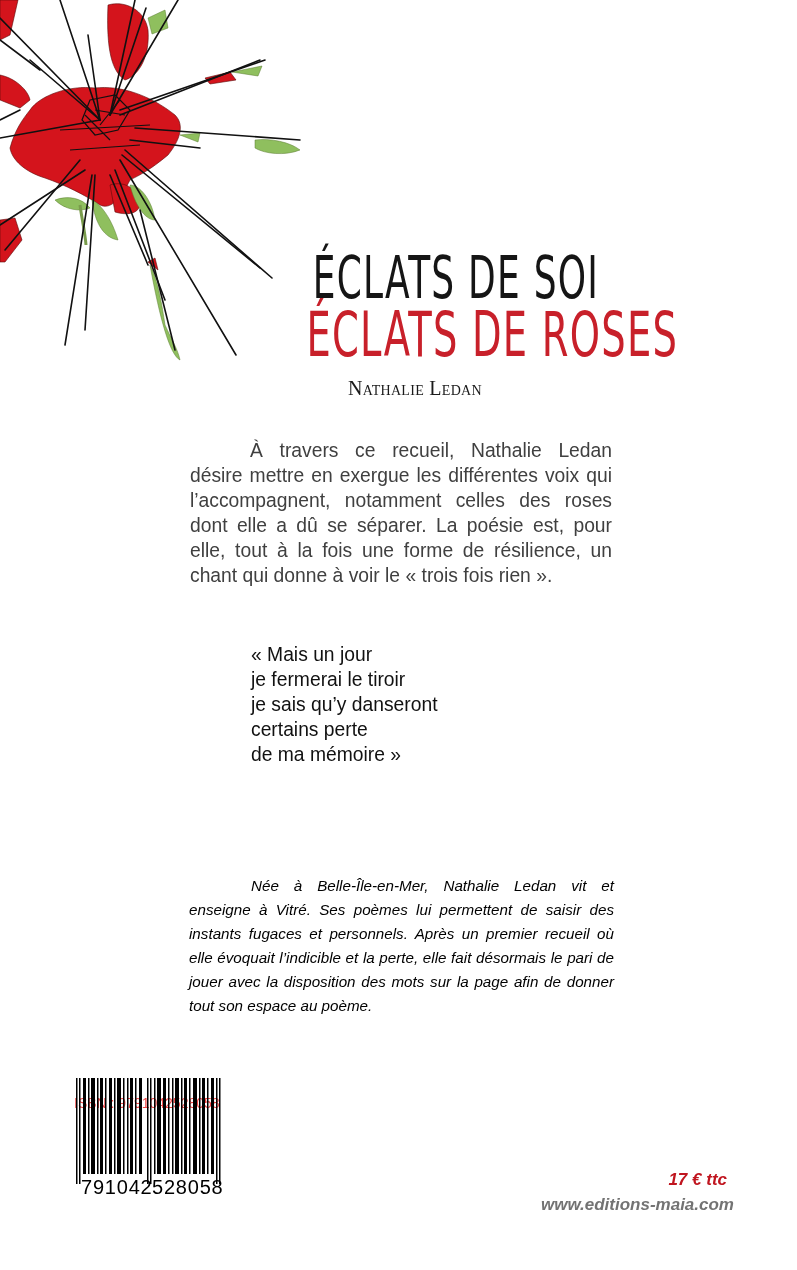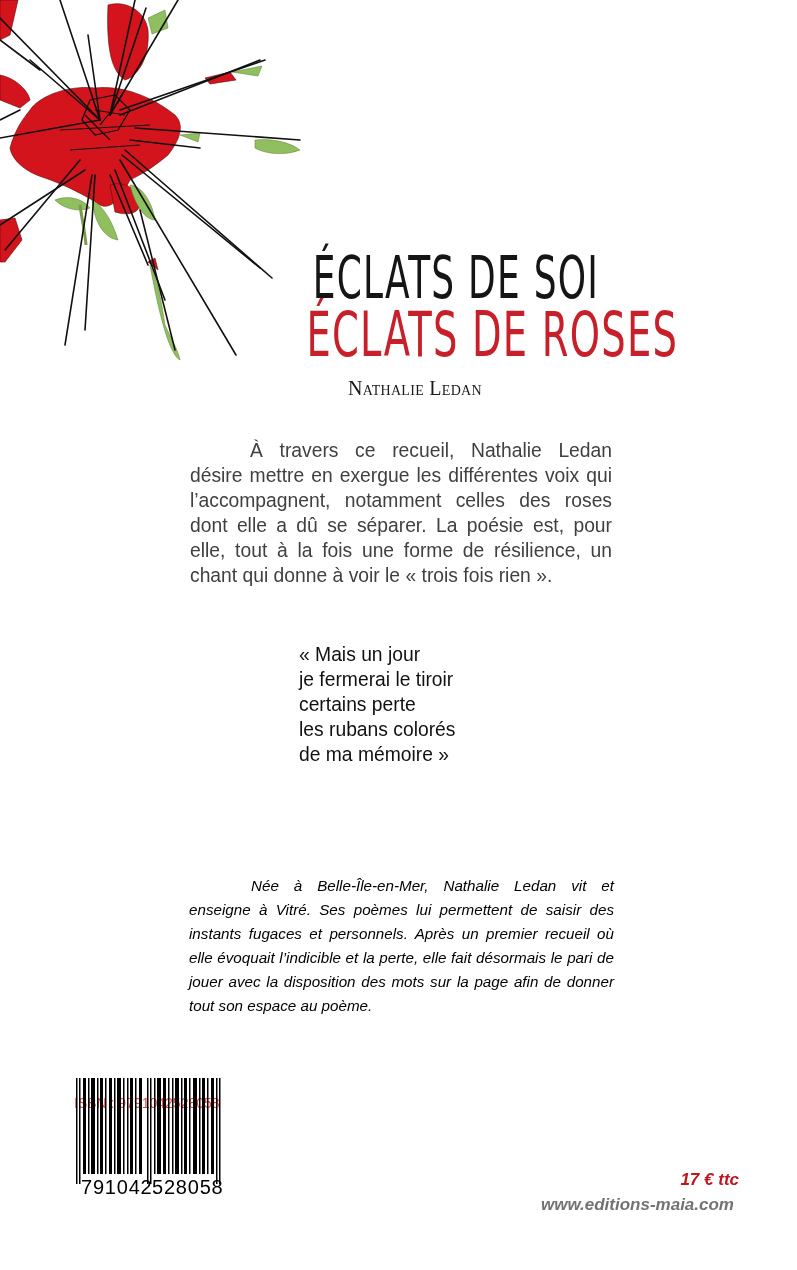--- a/index.html
+++ b/index.html
@@ -10,7 +10,7 @@
   .title2 { top: 298px; font-size: 62px; color: #c8202a; left: 240px; width: 350px; }
   .author { position: absolute; top: 377px; left: 250px; width: 330px; text-align: center; font-family: "Liberation Serif", serif; font-size: 20px; font-variant: small-caps; color: #1a1a1a; letter-spacing: 0.3px; }
   .blurb { position: absolute; left: 190px; top: 438px; width: 422px; font-size: 19.3px; line-height: 25px; text-align: justify; text-indent: 60px; color: #404040; }
-  .poem { position: absolute; left: 251px; top: 642px; font-size: 19.3px; line-height: 25px; color: #111; margin-left: 48px; }
+  .poem { position: absolute; left: 251px; top: 642px; font-size: 19.3px; line-height: 25px; color: #111; }
   .poem div { white-space: nowrap; }
   .bio { position: absolute; left: 189px; top: 874px; width: 425px; font-size: 15.2px; line-height: 24px; font-style: italic; text-align: justify; text-indent: 62px; color: #000000; }
   .isbn-label { position: absolute; left: 74px; top: 1057px; font-size: 14px; color: #ef4444; margin-top: 38px; }

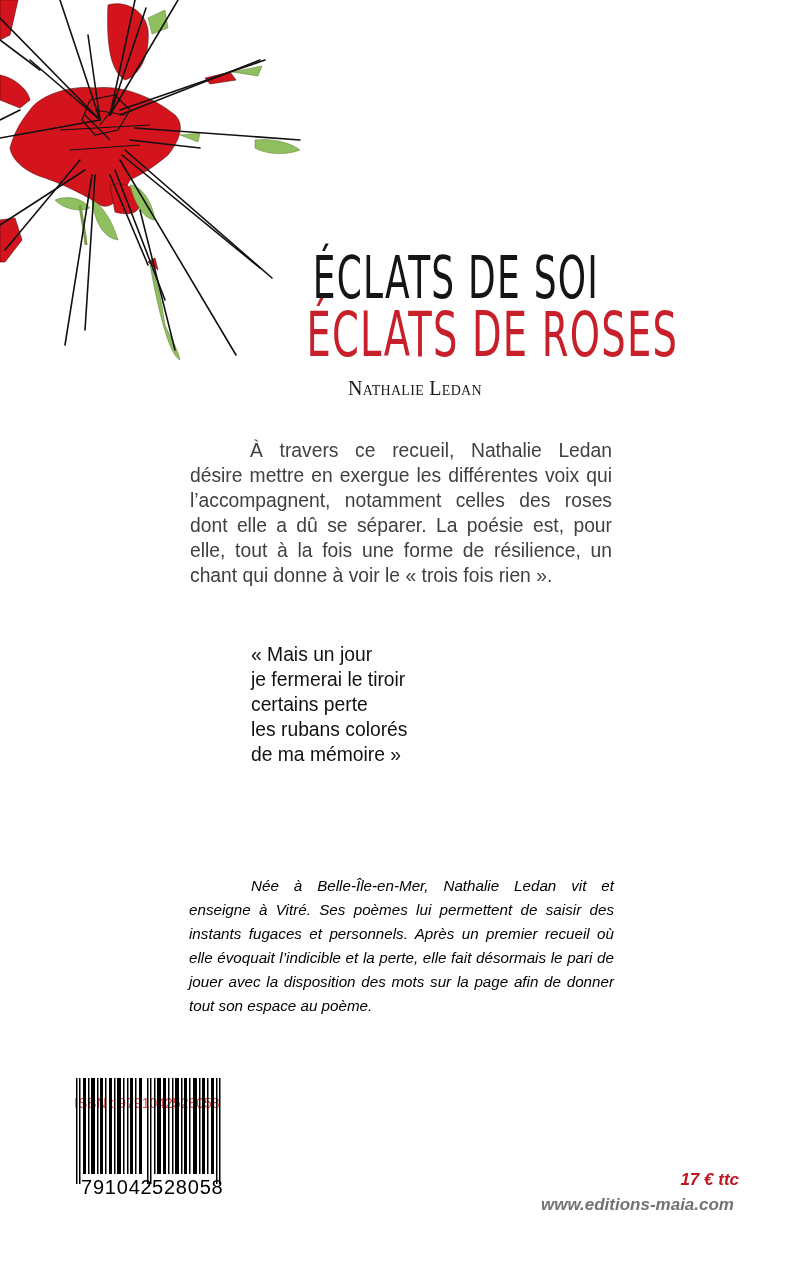--- a/index.html
+++ b/index.html
@@ -89,6 +89,7 @@
 <div class="poem">
   <div>« Mais un jour</div>
   <div>je fermerai le tiroir</div>
+  <div>je sais qu’y danseront</div>
   <div>certains perte</div>
   <div>les rubans colorés</div>
   <div>de ma mémoire »</div>

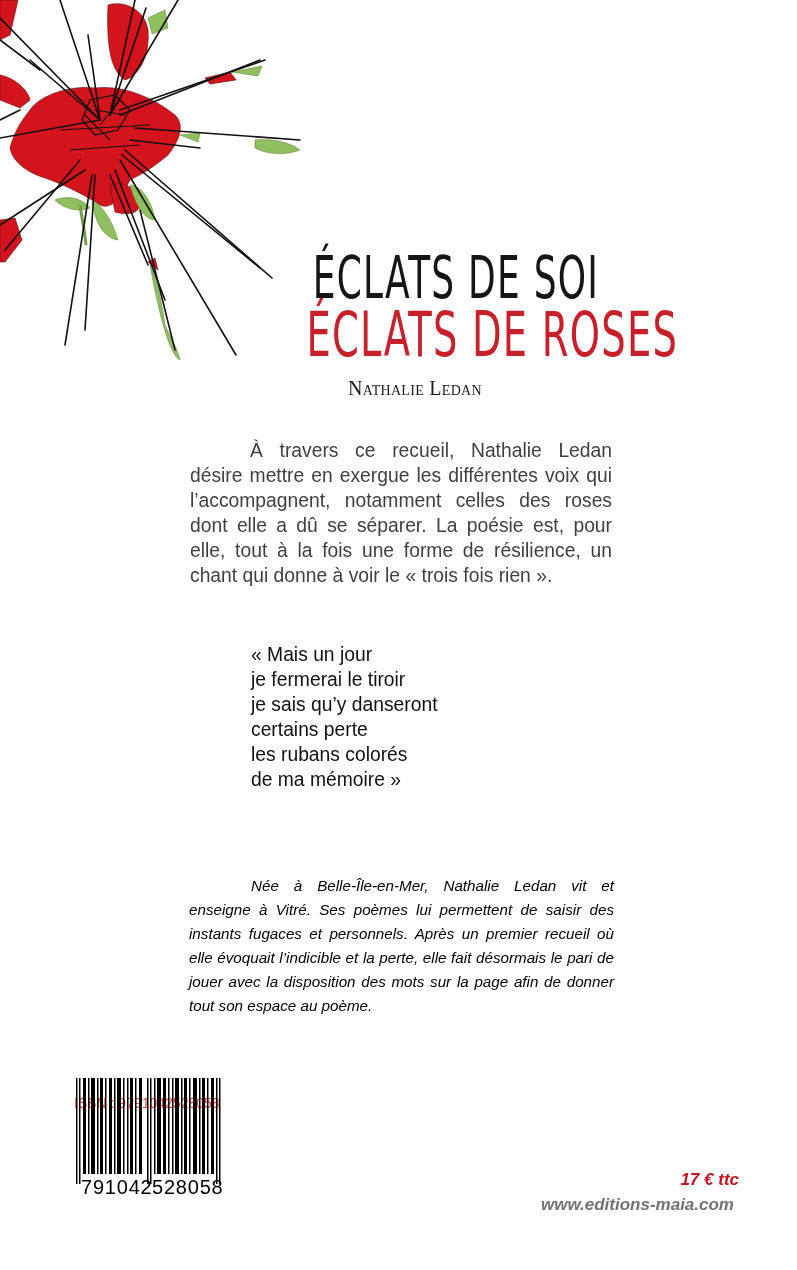--- a/index.html
+++ b/index.html
@@ -91,7 +91,6 @@
   <div>je fermerai le tiroir</div>
   <div>je sais qu’y danseront</div>
   <div>certains perte</div>
-  <div>les rubans colorés</div>
   <div>de ma mémoire »</div>
 </div>
 

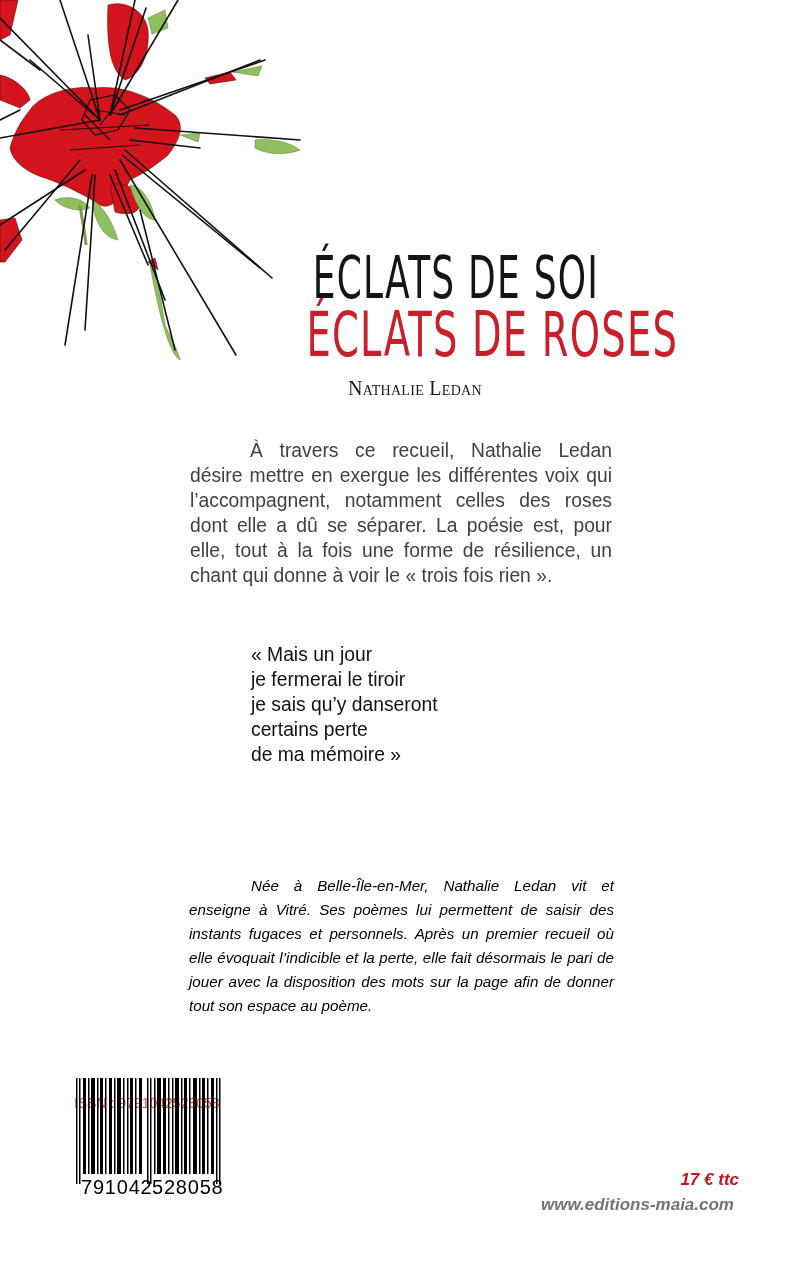--- a/index.html
+++ b/index.html
@@ -15,7 +15,7 @@
   .bio { position: absolute; left: 189px; top: 874px; width: 425px; font-size: 15.2px; line-height: 24px; font-style: italic; text-align: justify; text-indent: 62px; color: #000000; }
   .isbn-label { position: absolute; left: 74px; top: 1057px; font-size: 14px; color: #ef4444; margin-top: 38px; }
   .barcode { position: absolute; left: 76px; top: 1078px; width: 150px; height: 118px; }
-  .price { position: absolute; right: 58px; top: 1170px; font-size: 17px; font-weight: bold; font-style: italic; color: #c0151f; }
+  .price { position: absolute; right: 70px; top: 1170px; font-size: 17px; font-weight: bold; font-style: italic; color: #c0151f; }
   .website { position: absolute; right: 63px; top: 1195px; font-size: 17px; font-weight: bold; font-style: italic; color: #737373; text-align: right; }
 </style>
 </head>

